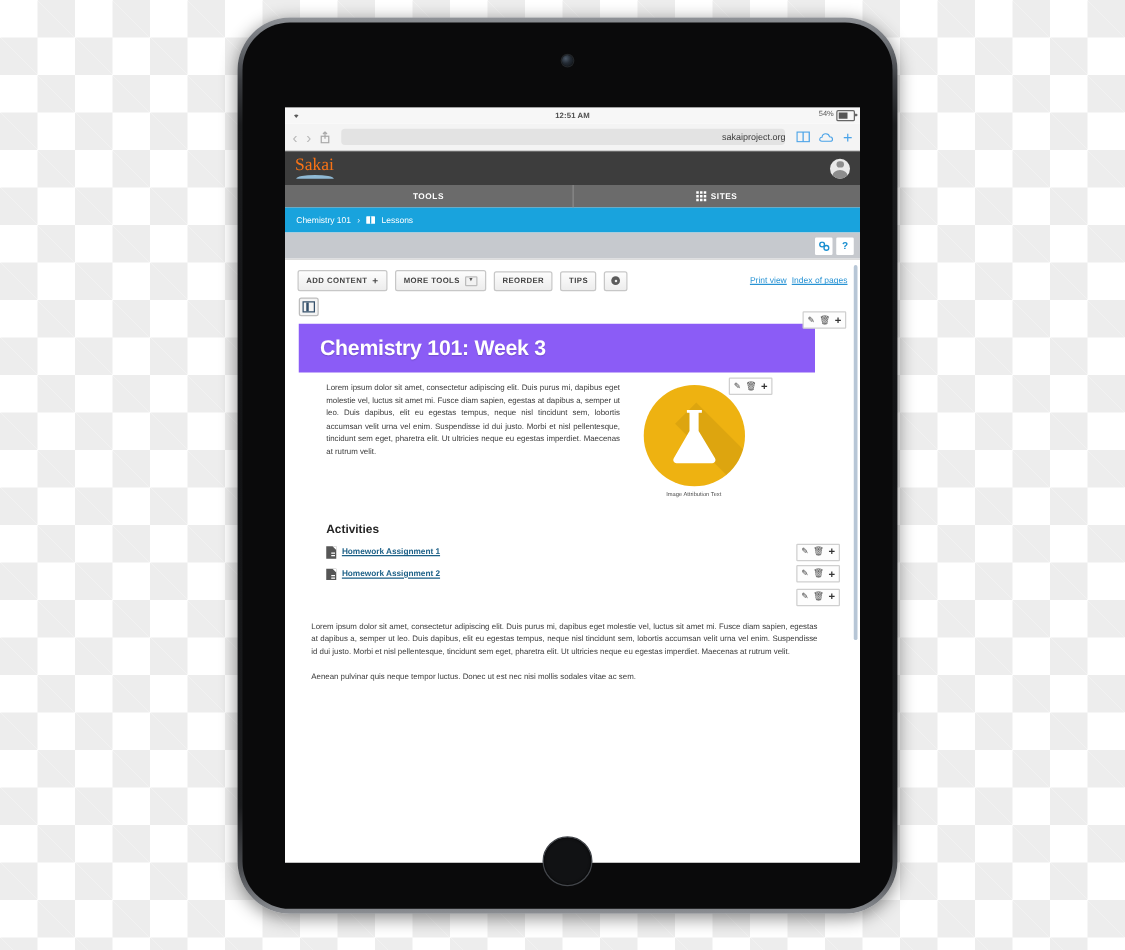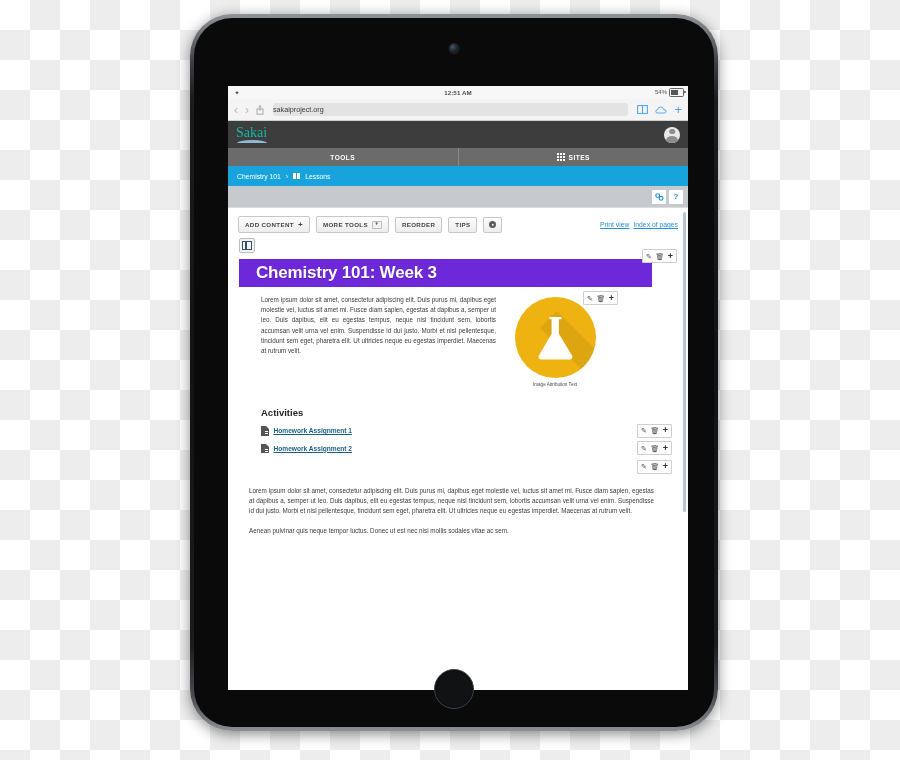--- a/index.html
+++ b/index.html
@@ -71,7 +71,7 @@
   .share-ico{color:#a9a9a9;font-size:11px;line-height:1;}
   .urlfield{
     flex:1;height:12.5px;background:#e3e3e3;border-radius:3px;
-    display:flex;align-items:center;justify-content:flex-start;
+    display:flex;align-items:center;justify-content:flex-end;
     font-size:7.2px;color:#3b3b3b;margin:0 2px;
   }
   .sf-ico{color:#4aa3e8;font-size:10px;line-height:1;}

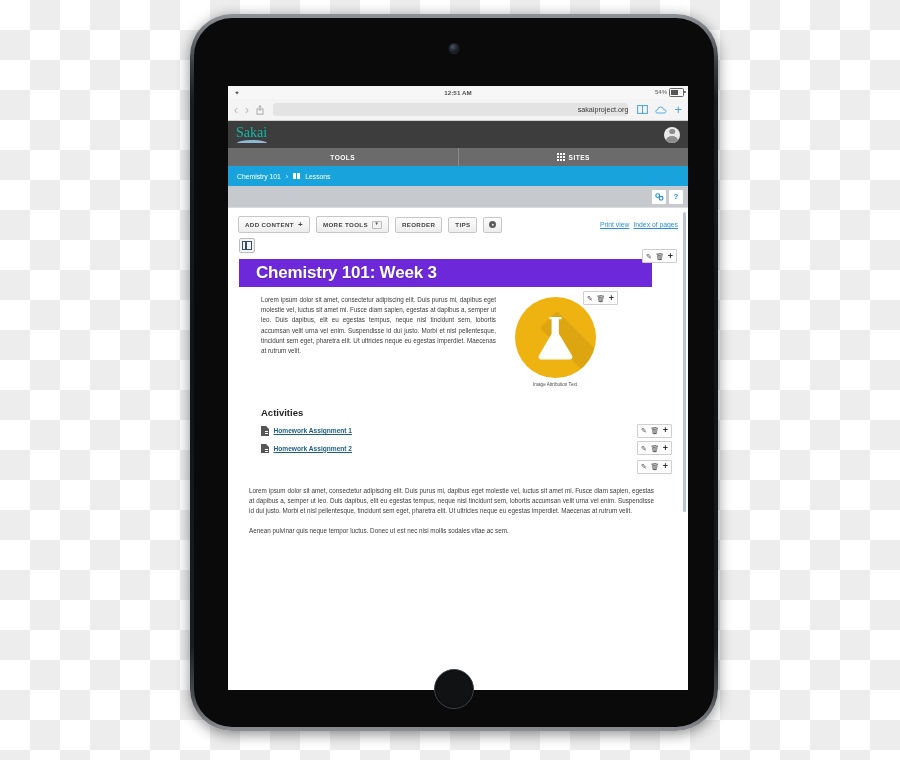--- a/index.html
+++ b/index.html
@@ -82,7 +82,7 @@
     height:27px;background:#3d3d3d;display:flex;align-items:center;
     padding:0 8px;justify-content:space-between;
   }
-  .logo{color:#14b8a6;font-family:"Liberation Serif",serif;font-size:14px;line-height:1;position:relative;padding-bottom:3px;}
+  .logo{color:#f97316;font-family:"Liberation Serif",serif;font-size:14px;line-height:1;position:relative;padding-bottom:3px;}
   .logo:after{
     content:"";position:absolute;left:1px;bottom:0px;width:30px;height:3px;
     background:#8fb9d4;border-radius:50%/100% 100% 0 0;

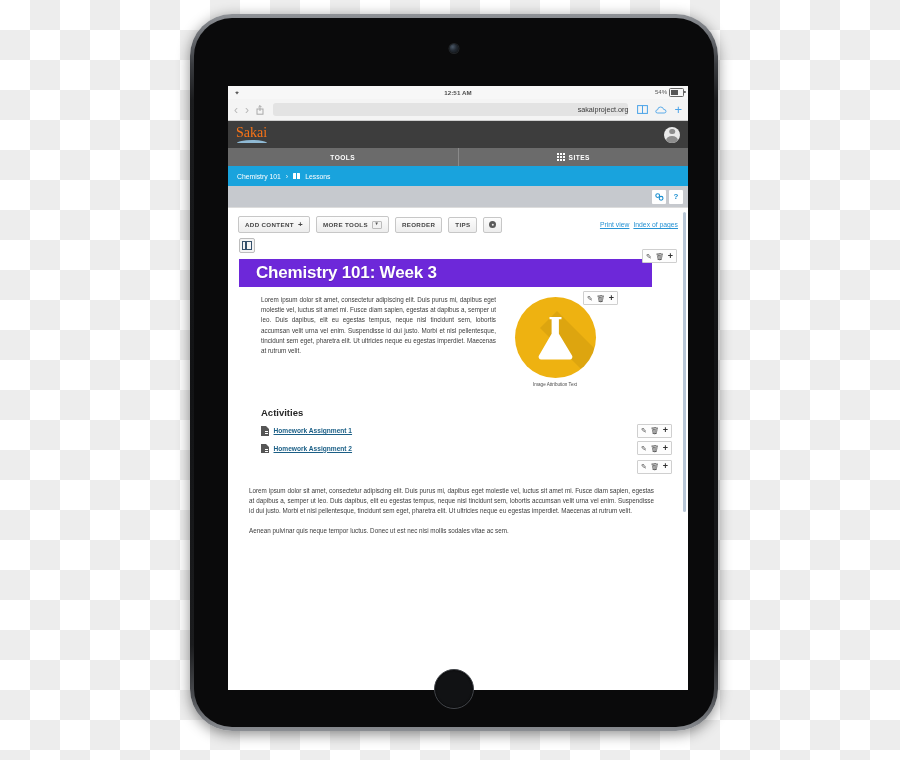--- a/index.html
+++ b/index.html
@@ -178,7 +178,7 @@
 
   .banner-wrap{position:relative;}
   .banner{
-    background:#6d28d9;height:28px;display:flex;align-items:center;
+    background:#8b5cf6;height:39px;display:flex;align-items:center;
     padding-left:17px;margin-right:25px;
   }
   .banner h1{

